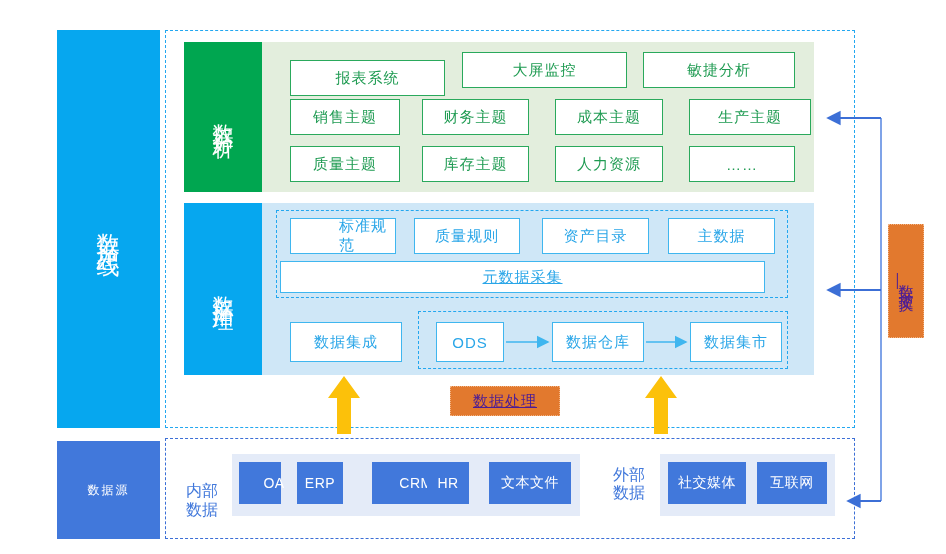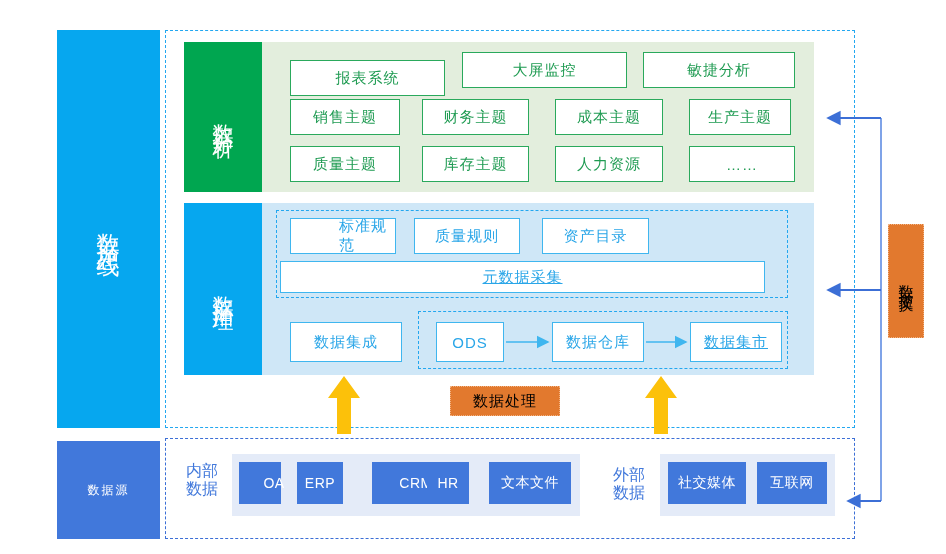--- a/index.html
+++ b/index.html
@@ -152,7 +152,7 @@
   <div class="abs gbox" style="left:290px;top:99px;width:110px;height:36px;">销售主题</div>
   <div class="abs gbox" style="left:422px;top:99px;width:107px;height:36px;">财务主题</div>
   <div class="abs gbox" style="left:555px;top:99px;width:108px;height:36px;">成本主题</div>
-  <div class="abs gbox" style="left:689px;top:99px;width:102px;height:36px;">生产主题</div>
+  <div class="abs gbox" style="left:689px;top:99px;width:122px;height:36px;">生产主题</div>
 
   <div class="abs gbox" style="left:290px;top:146px;width:110px;height:36px;">质量主题</div>
   <div class="abs gbox" style="left:422px;top:146px;width:107px;height:36px;">库存主题</div>

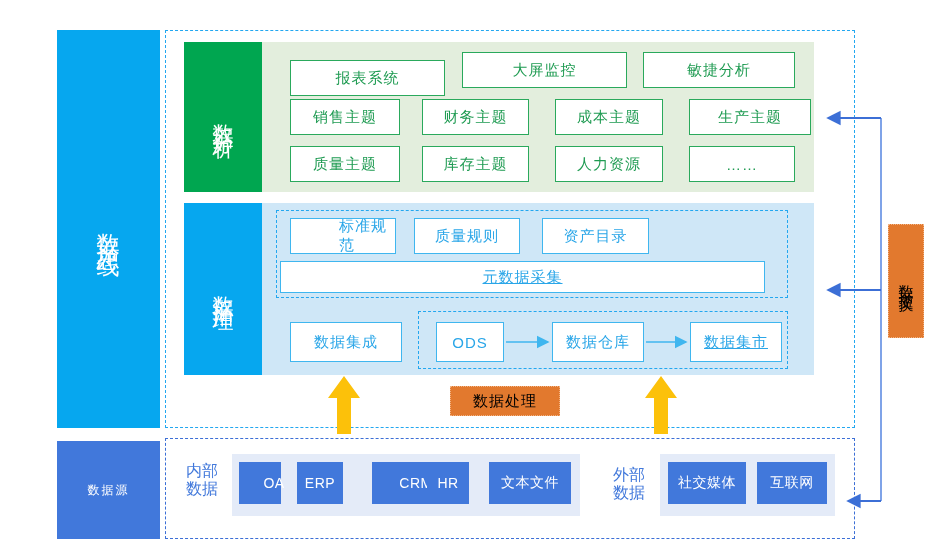--- a/index.html
+++ b/index.html
@@ -169,6 +169,7 @@
   <div class="abs bbox" style="left:290px;top:218px;width:106px;height:36px;padding-left:48px;">标准规范</div>
   <div class="abs bbox" style="left:414px;top:218px;width:106px;height:36px;">质量规则</div>
   <div class="abs bbox" style="left:542px;top:218px;width:107px;height:36px;">资产目录</div>
+  <div class="abs bbox" style="left:668px;top:218px;width:107px;height:36px;">主数据</div>
 
   <div class="abs bbox" style="left:280px;top:261px;width:485px;height:32px;text-decoration:underline;">元数据采集</div>
 

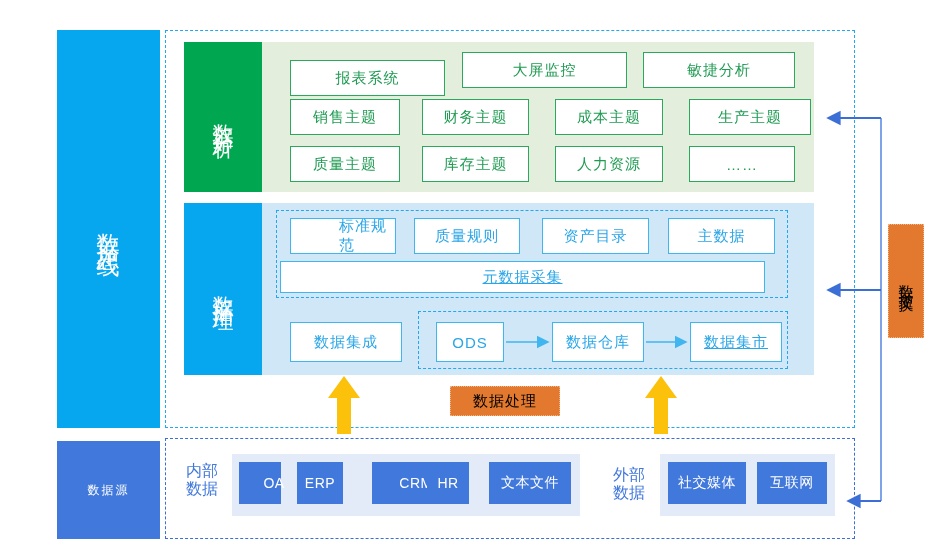--- a/index.html
+++ b/index.html
@@ -178,7 +178,7 @@
   <div class="abs warehouse-dash"></div>
   <div class="abs bbox" style="left:436px;top:322px;width:68px;height:40px;">ODS</div>
   <div class="abs bbox" style="left:552px;top:322px;width:92px;height:40px;">数据仓库</div>
-  <div class="abs bbox" style="left:690px;top:322px;width:92px;height:40px;text-decoration:underline;">数据集市</div>
+  <div class="abs bbox" style="left:690px;top:322px;width:92px;height:40px;">数据集市</div>
 
   <div class="abs orange-chip exchange">
     <span class="vtext">数据交换</span>

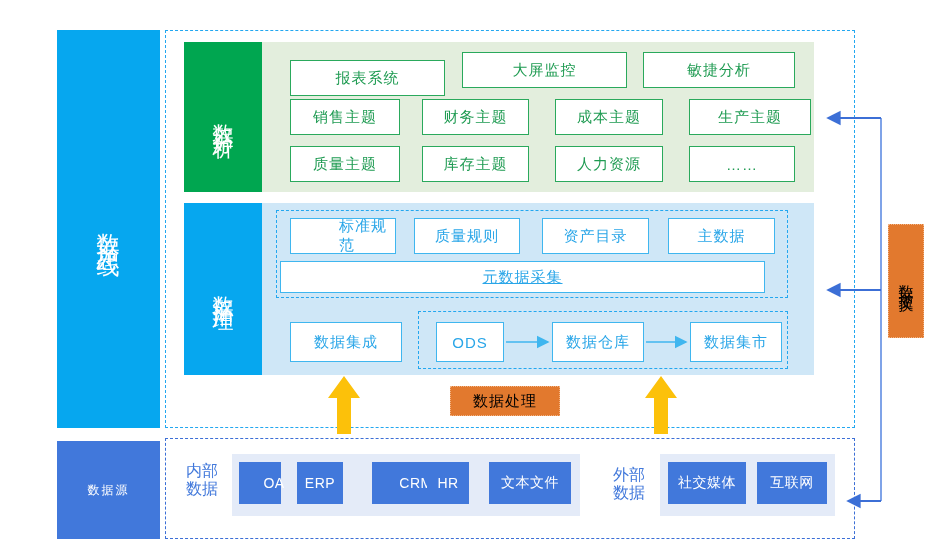--- a/index.html
+++ b/index.html
@@ -96,7 +96,8 @@
   .orange-chip{
     background:#e2792e;border:1px dotted #f2b384;
     display:flex;align-items:center;justify-content:center;
-    color:#000000;
+    color:#4c1d95;
+    text-decoration:underline;
   }
   .exchange{
     left:888px;top:224px;width:36px;height:114px;

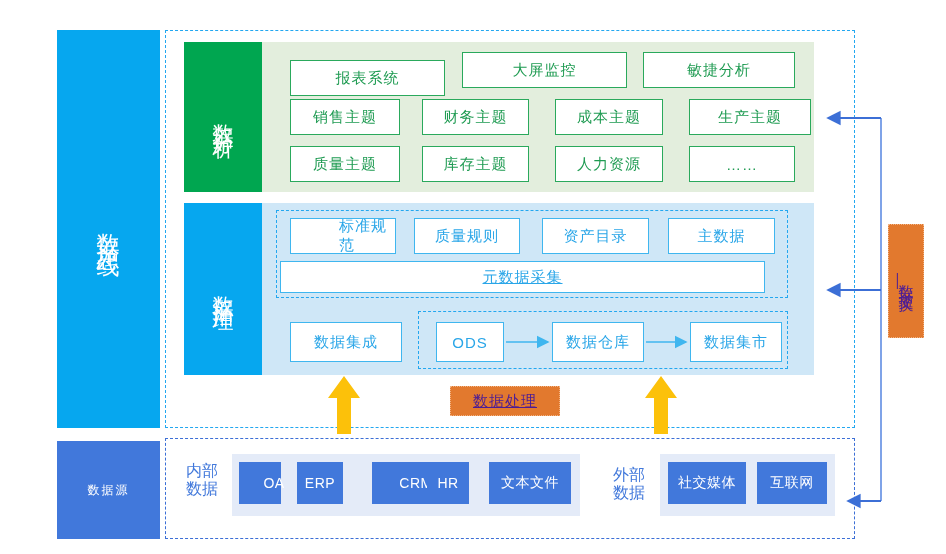--- a/index.html
+++ b/index.html
@@ -188,7 +188,7 @@
 
   <div class="abs src-label">数据源</div>
 
-  <div class="abs ds-side-label" style="left:176px;top:462px;width:52px;height:44px;display:flex;align-items:flex-start;justify-content:center;">
+  <div class="abs ds-side-label" style="left:176px;top:476px;width:52px;height:44px;display:flex;align-items:flex-end;justify-content:center;font-family:Liberation Mono, monospace;">
     <span style="white-space:pre-line;">内部
 数据</span>
   </div>

